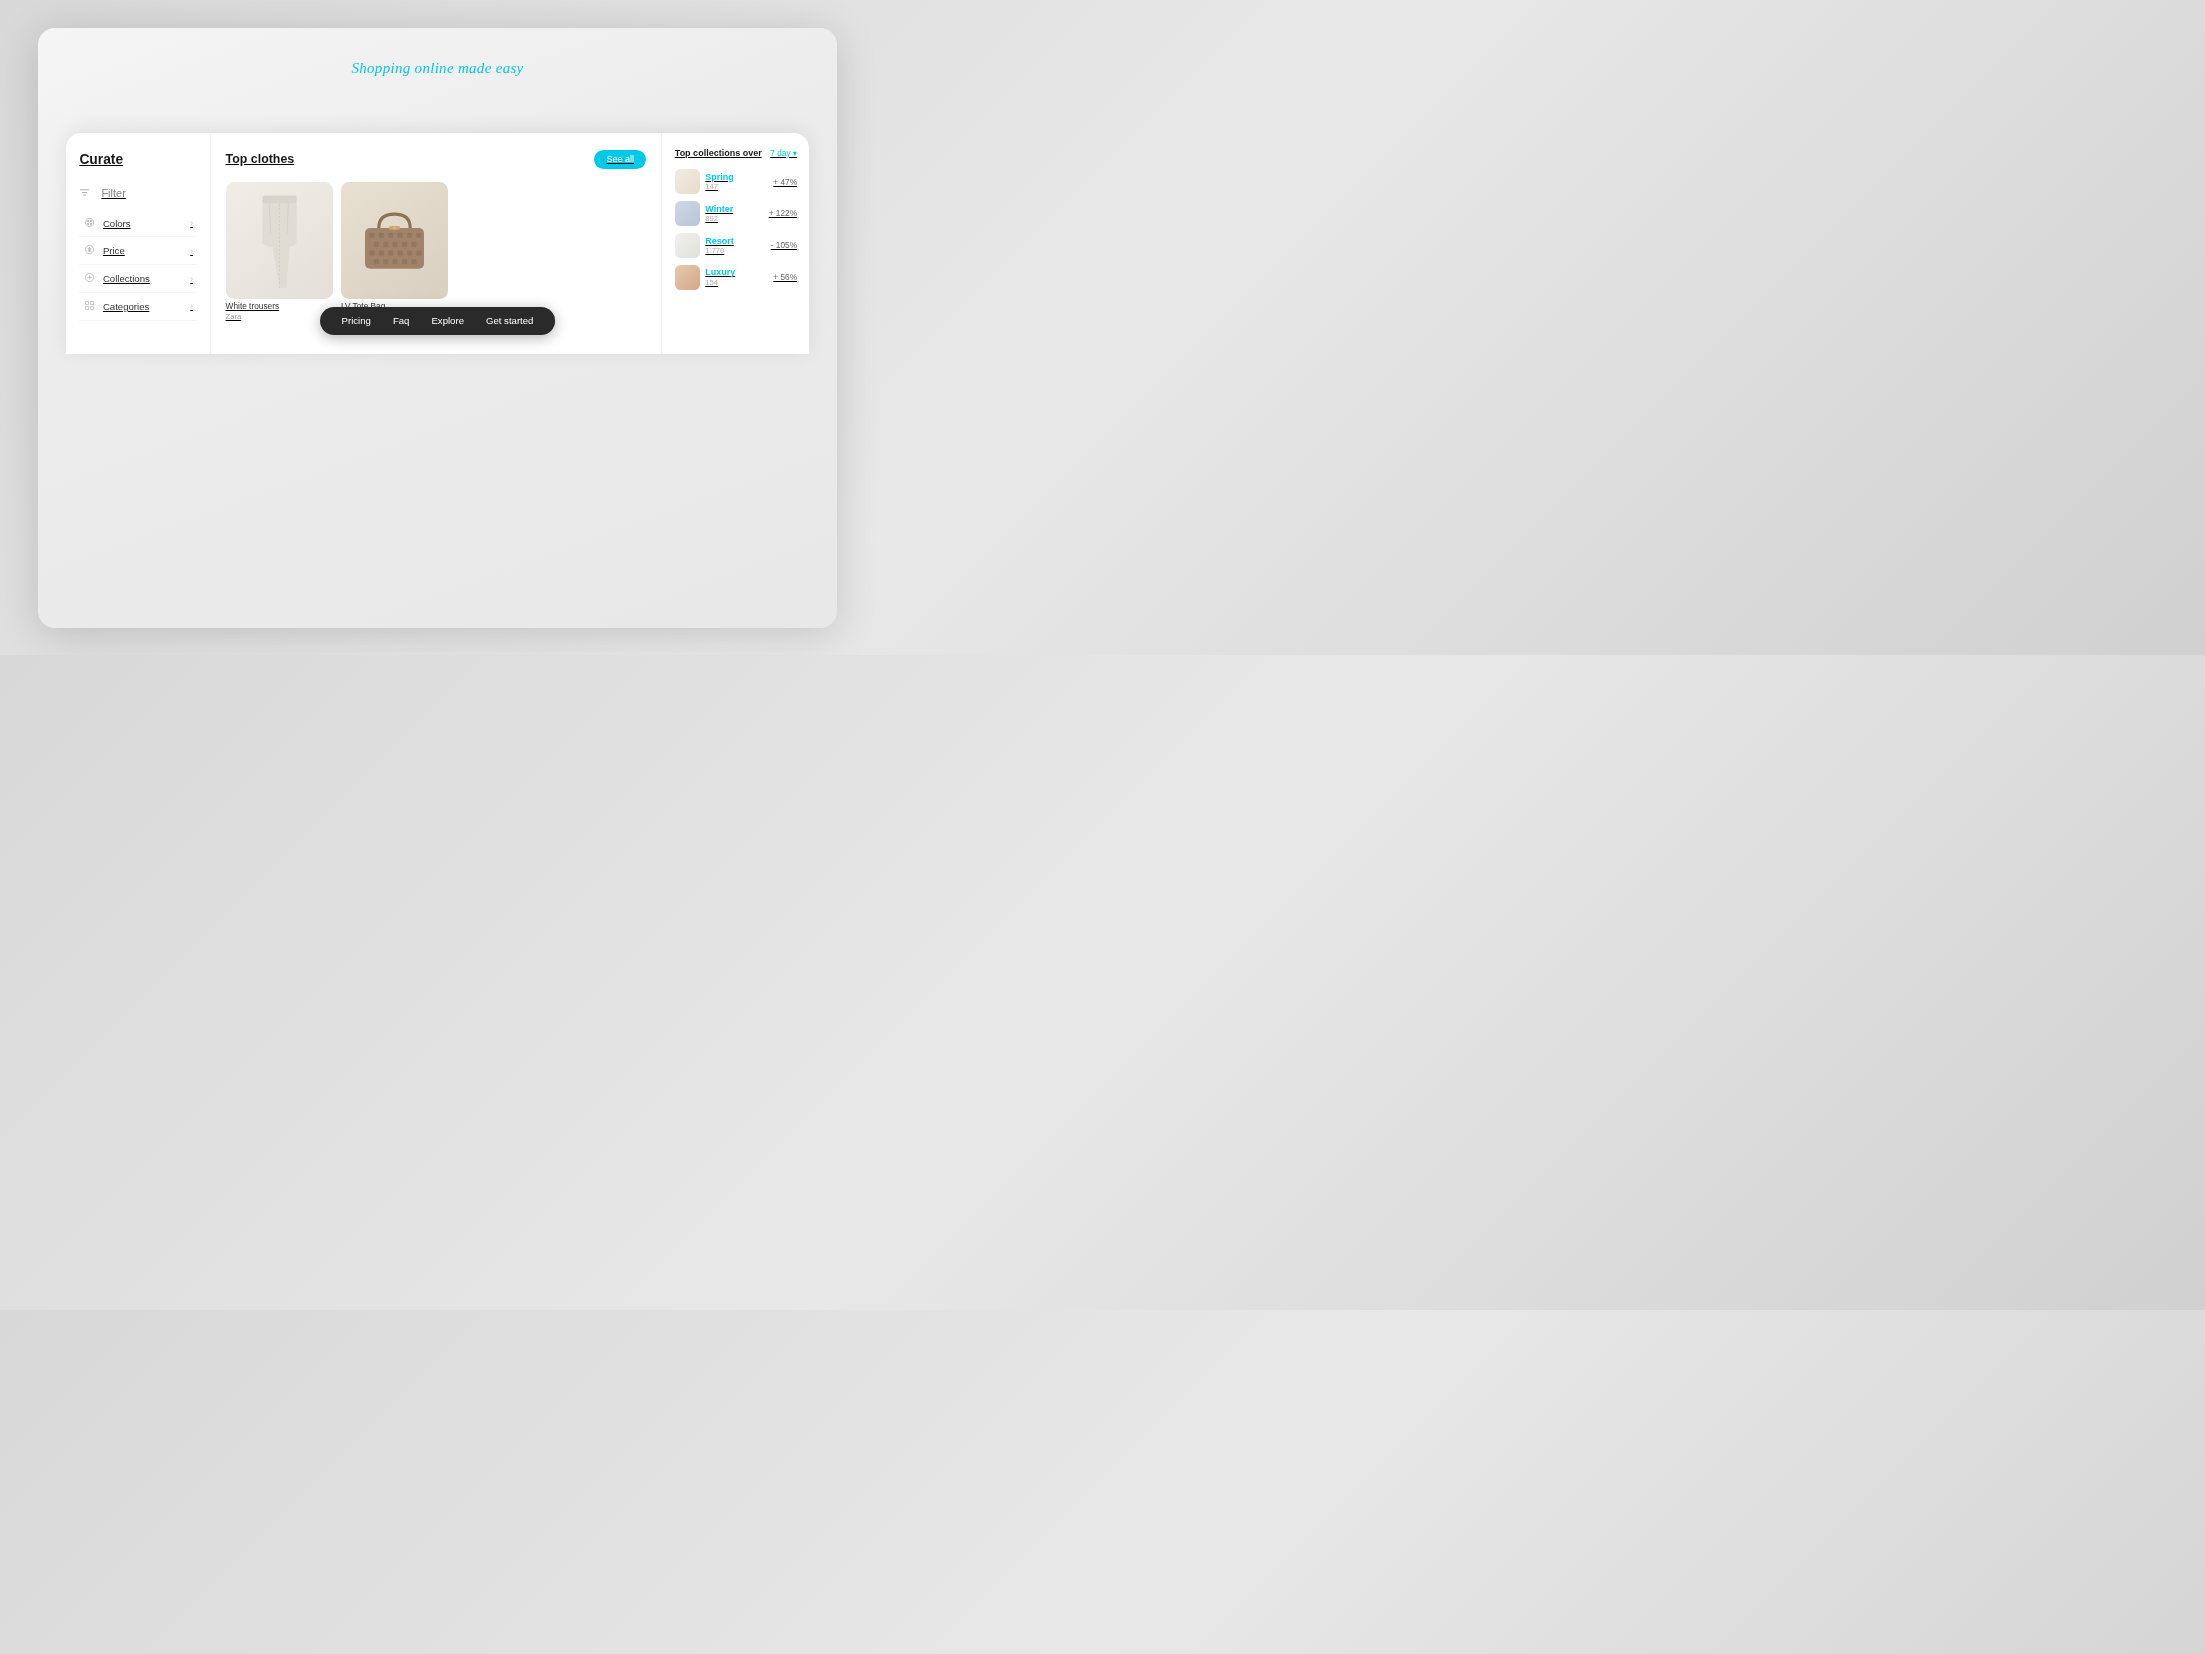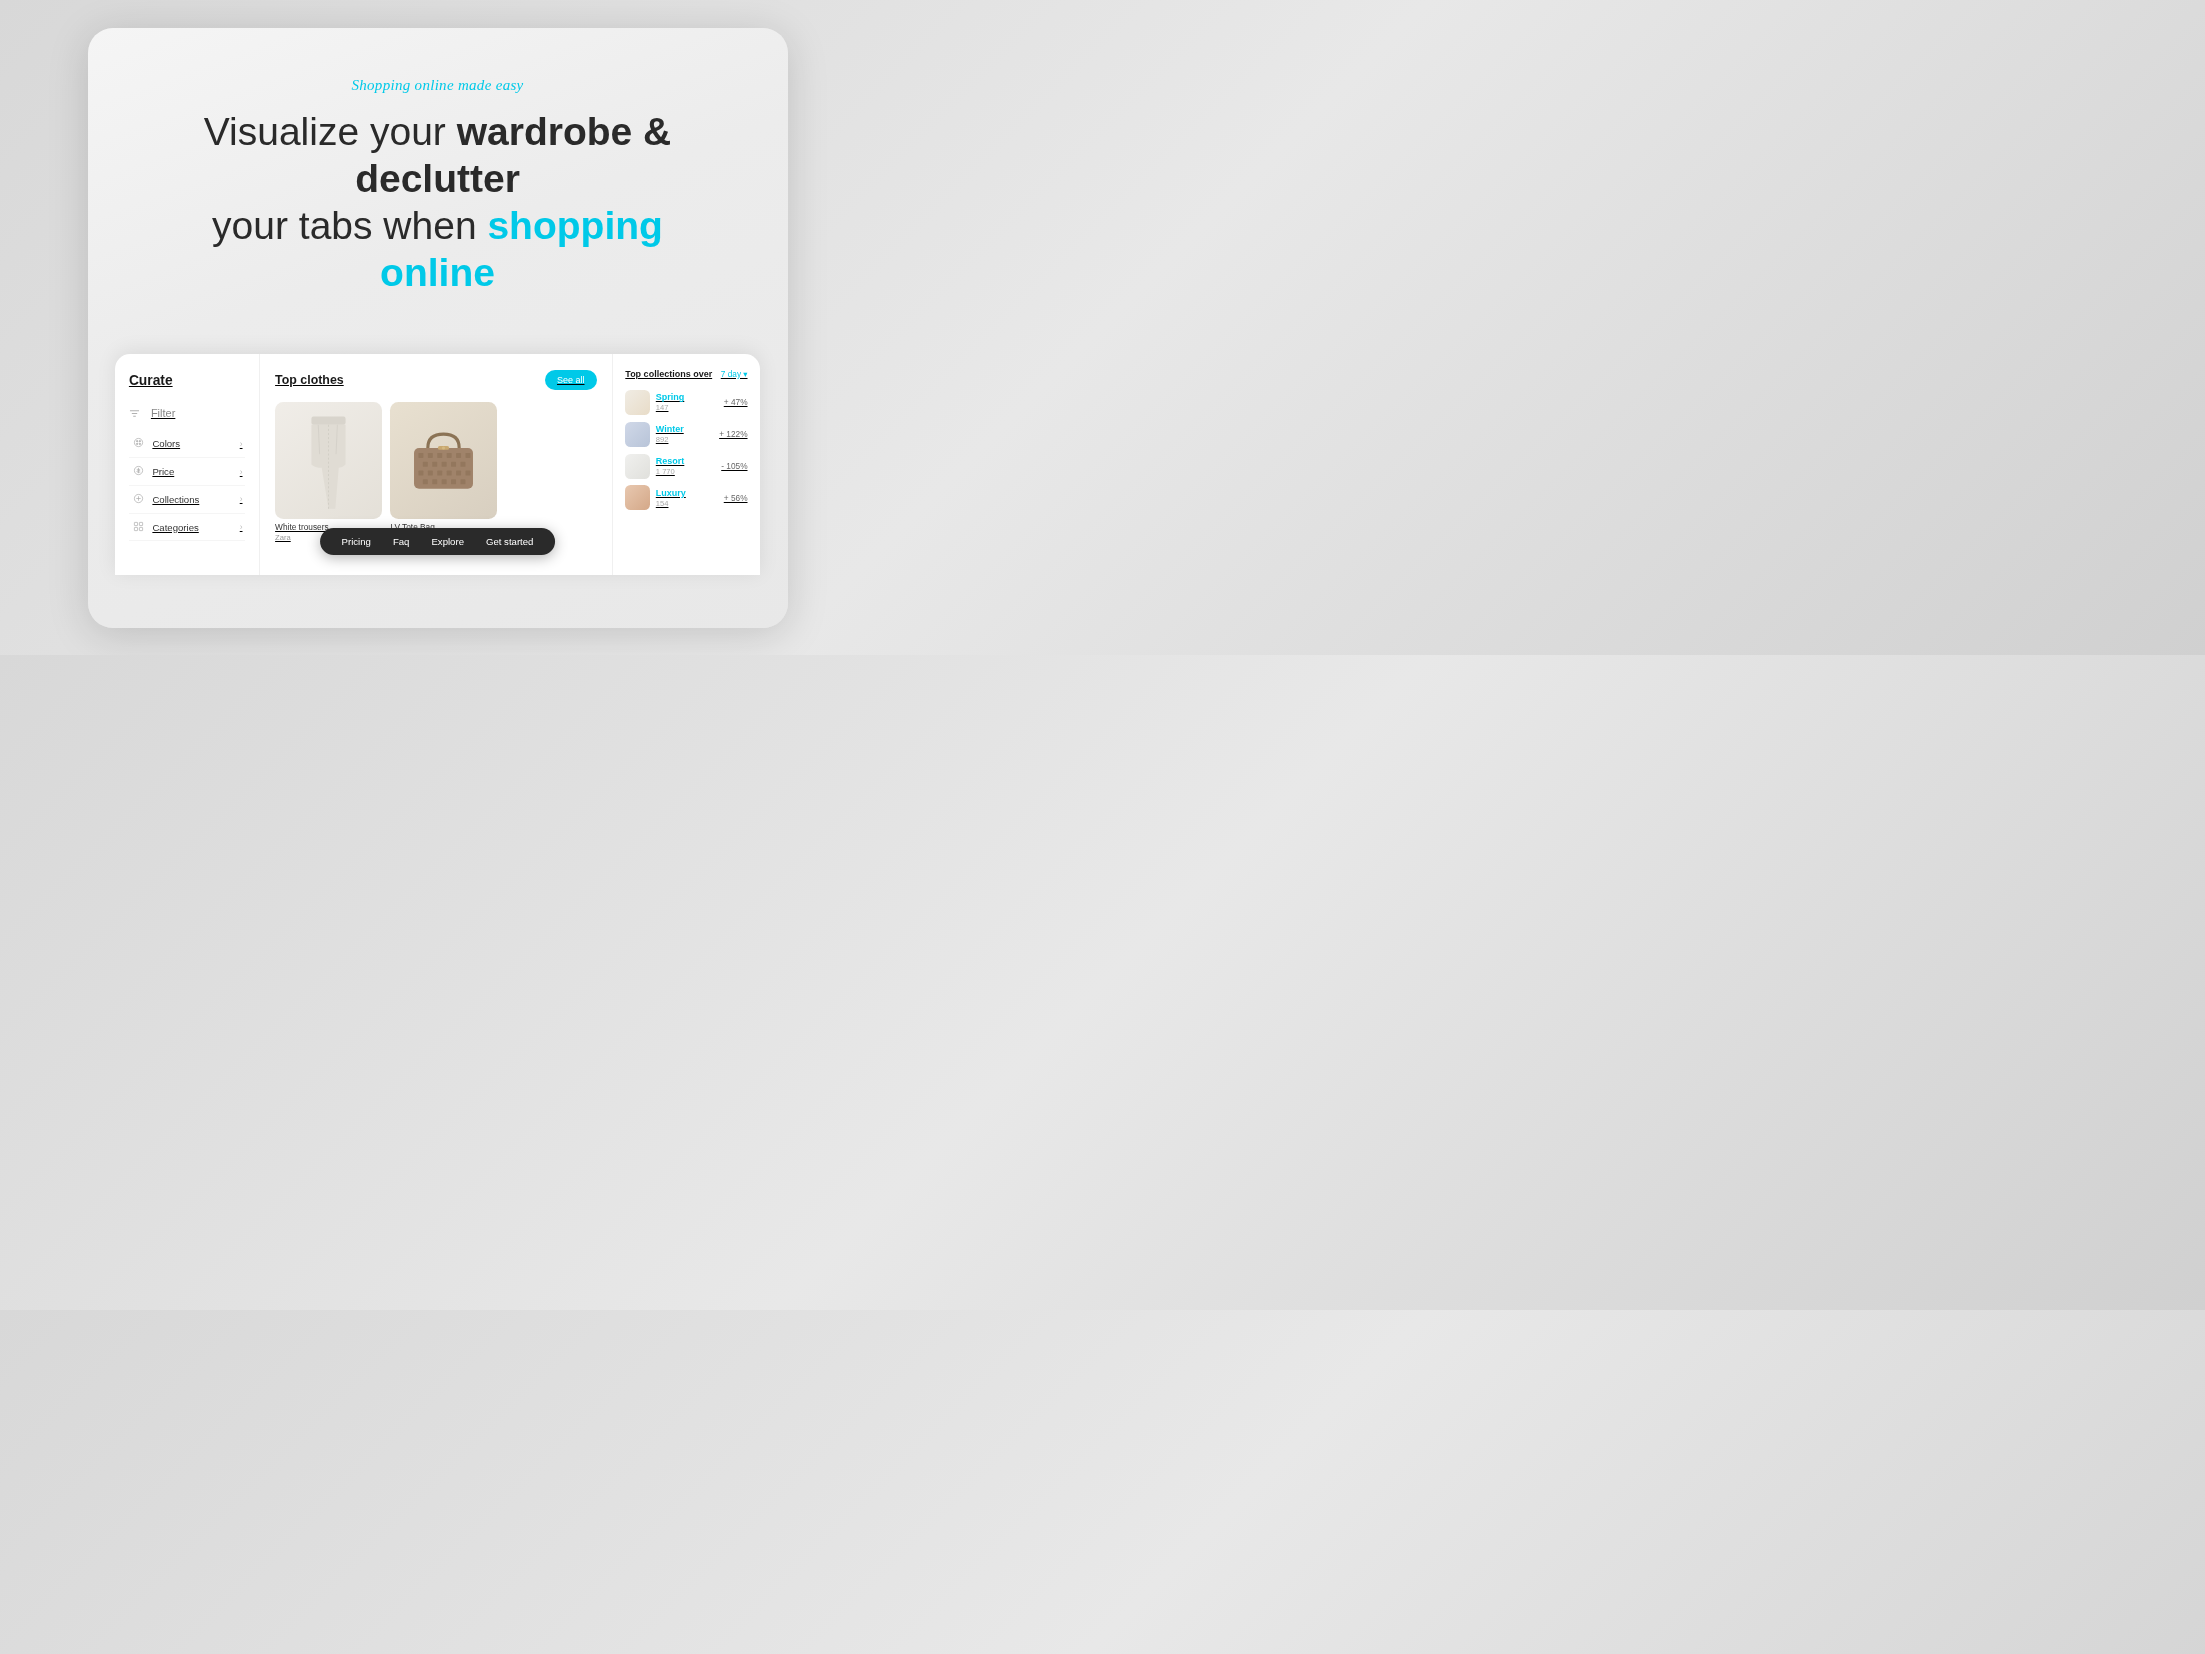--- a/index.html
+++ b/index.html
@@ -16,10 +16,10 @@
 
     .main-card {
       background: linear-gradient(160deg, #f5f5f5 0%, #ececec 40%, #e8e8e8 100%);
-      border-radius: 25px;
-      width: 700px;
+      border-radius: 17px;
+      width: 799px;
       min-height: 600px;
-      padding: 29px 0 0 0;
+      padding: 12px 0 0 0;
       box-shadow: 0 6.9px 41px rgba(0,0,0,0.15);
       overflow: hidden;
       position: relative;

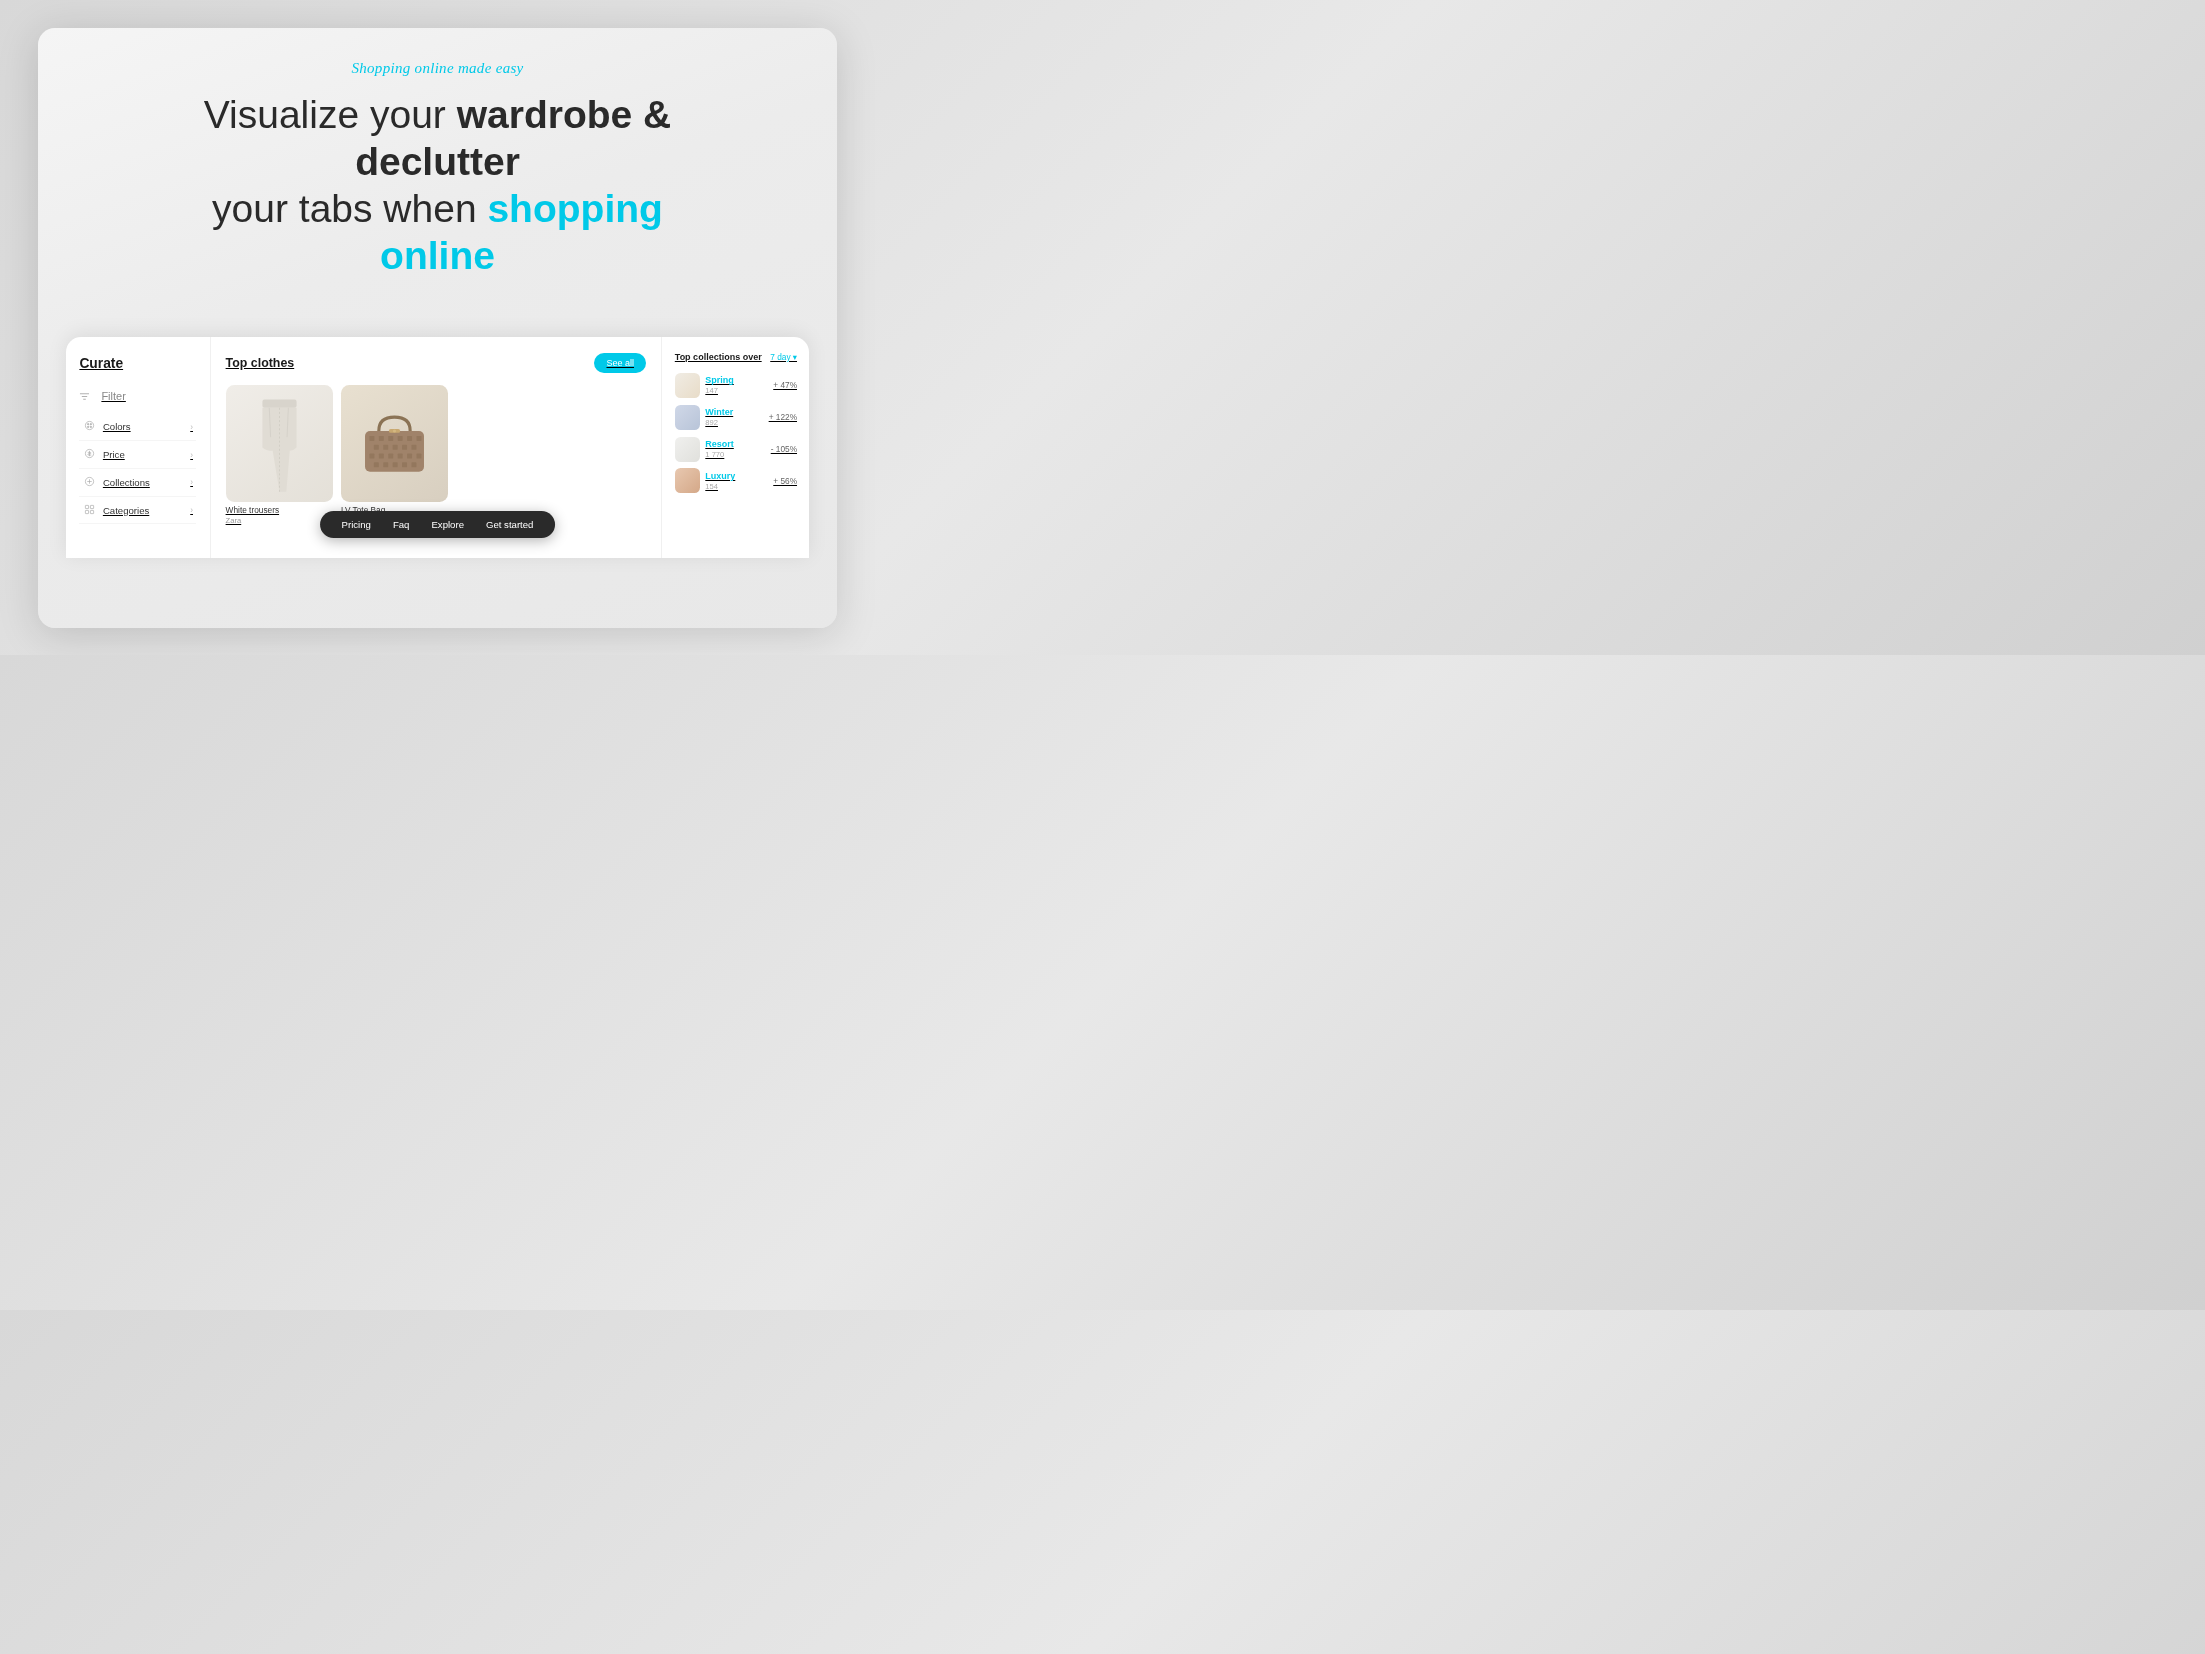--- a/index.html
+++ b/index.html
@@ -401,11 +401,6 @@
 
   <div class="hero">
     <div class="hero-tagline">Shopping online made easy</div>
-    <h1 class="hero-title">
-      <span>Visualize your <strong>wardrobe &amp; declutter</strong></span>
-      <br>
-      <span>your tabs when <span class="highlight">shopping online</span></span>
-    </h1>
   </div>
 
   <div class="app-ui">

